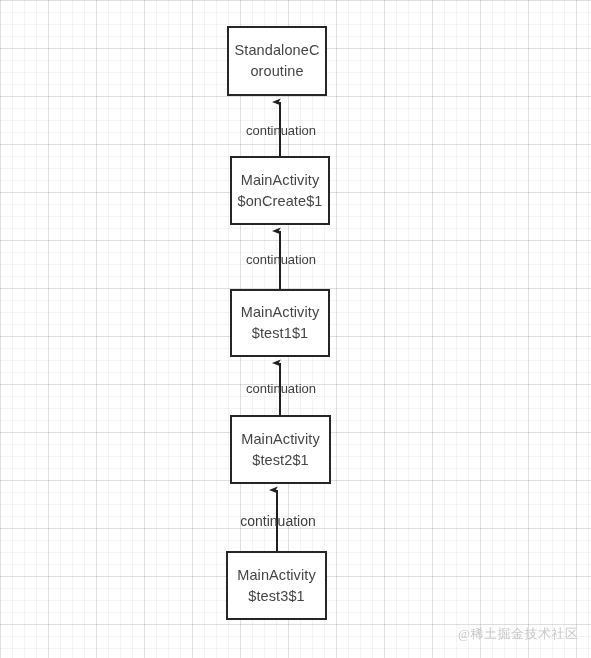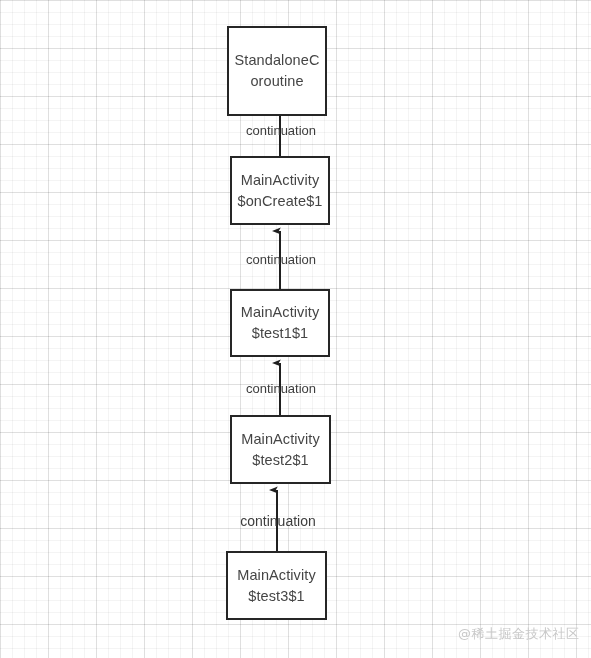--- a/index.html
+++ b/index.html
@@ -104,7 +104,7 @@
     </g>
   </svg>
 
-  <div class="node" style="left:227px; top:26px; width:100px; height:90px;">
+  <div class="node" style="left:227px; top:26px; width:100px; height:70px;">
     <span>StandaloneC
 oroutine</span>
   </div>

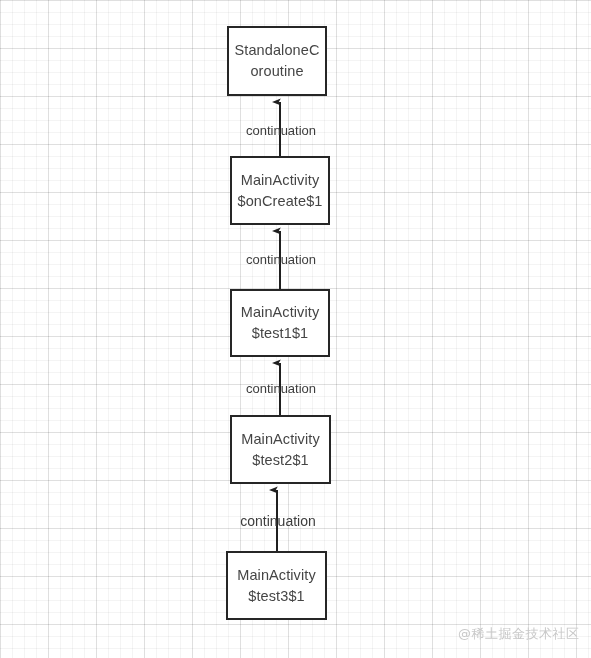--- a/index.html
+++ b/index.html
@@ -134,7 +134,7 @@
   <div class="edge-label" style="left:281px; top:380px;">continuation</div>
   <div class="edge-label big" style="left:278px; top:512px;">continuation</div>
 
-  <div class="watermark" style="left:458px; top:625px;">@稀土掘金技术社区</div>
+  <div class="watermark" style="left:458px; top:625px;font-family:Liberation Serif, serif;">@稀土掘金技术社区</div>
 
 </div>
 

